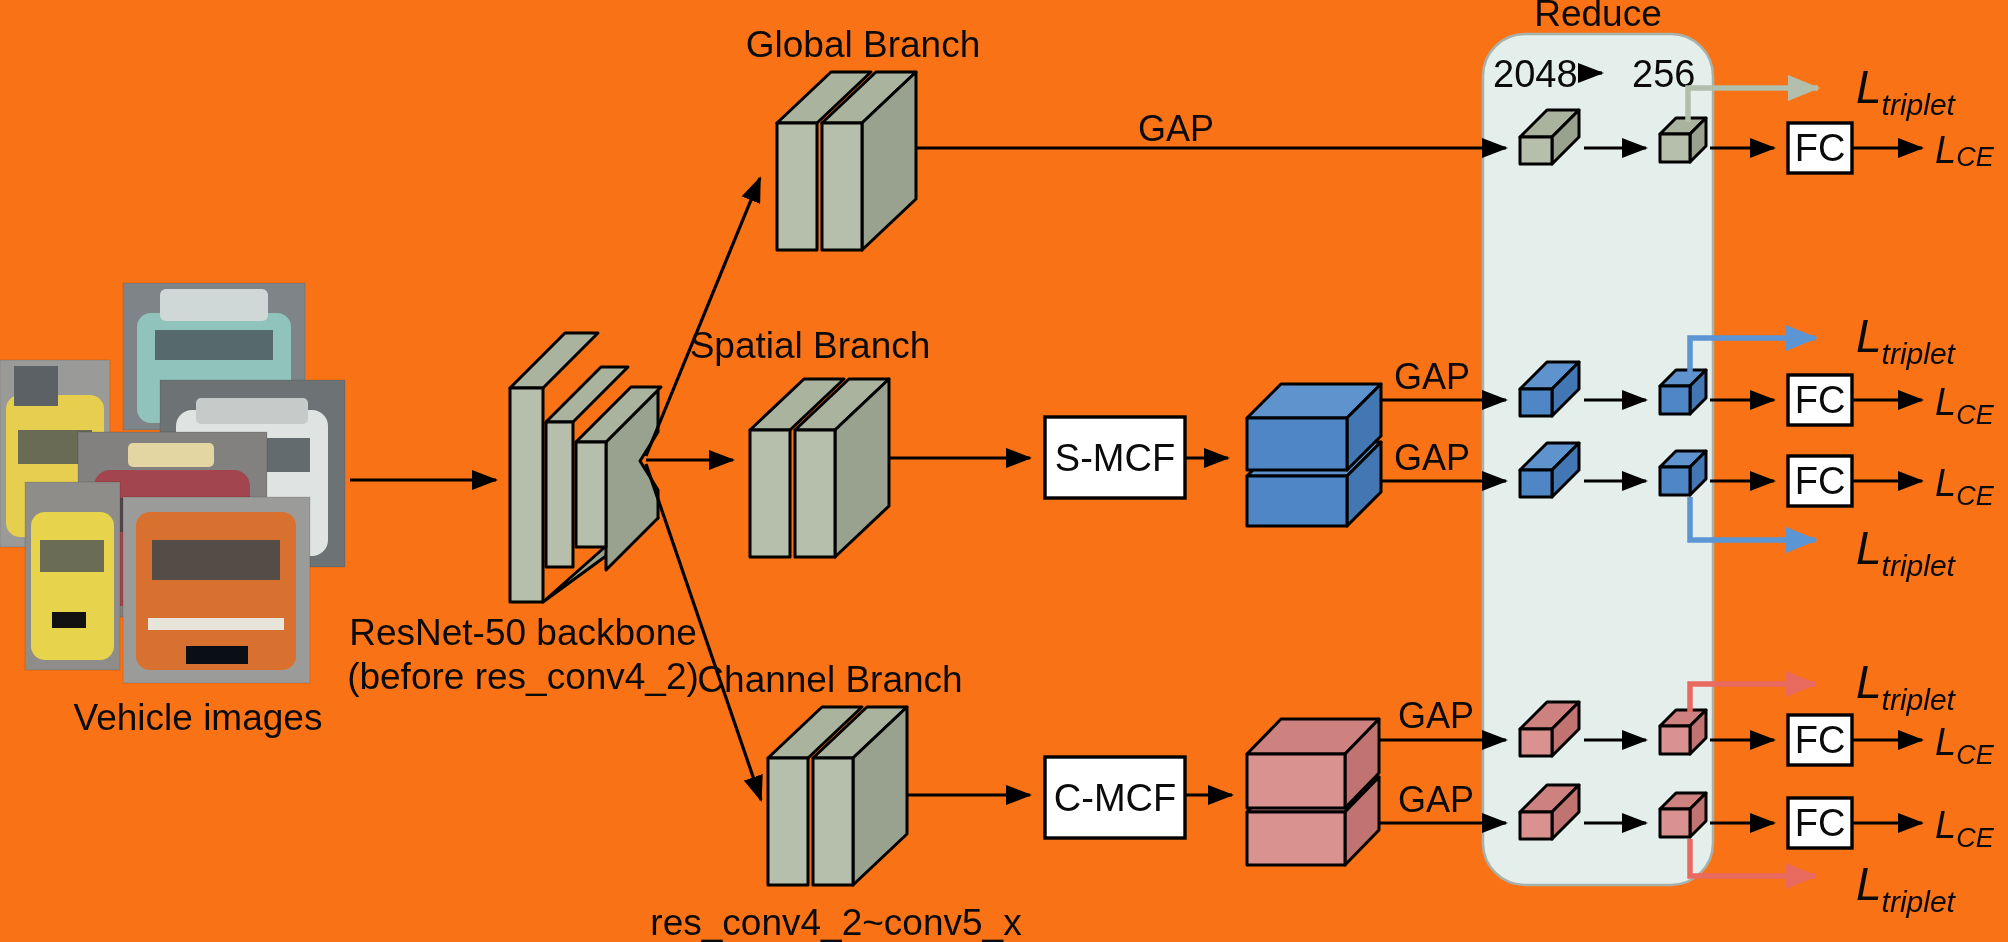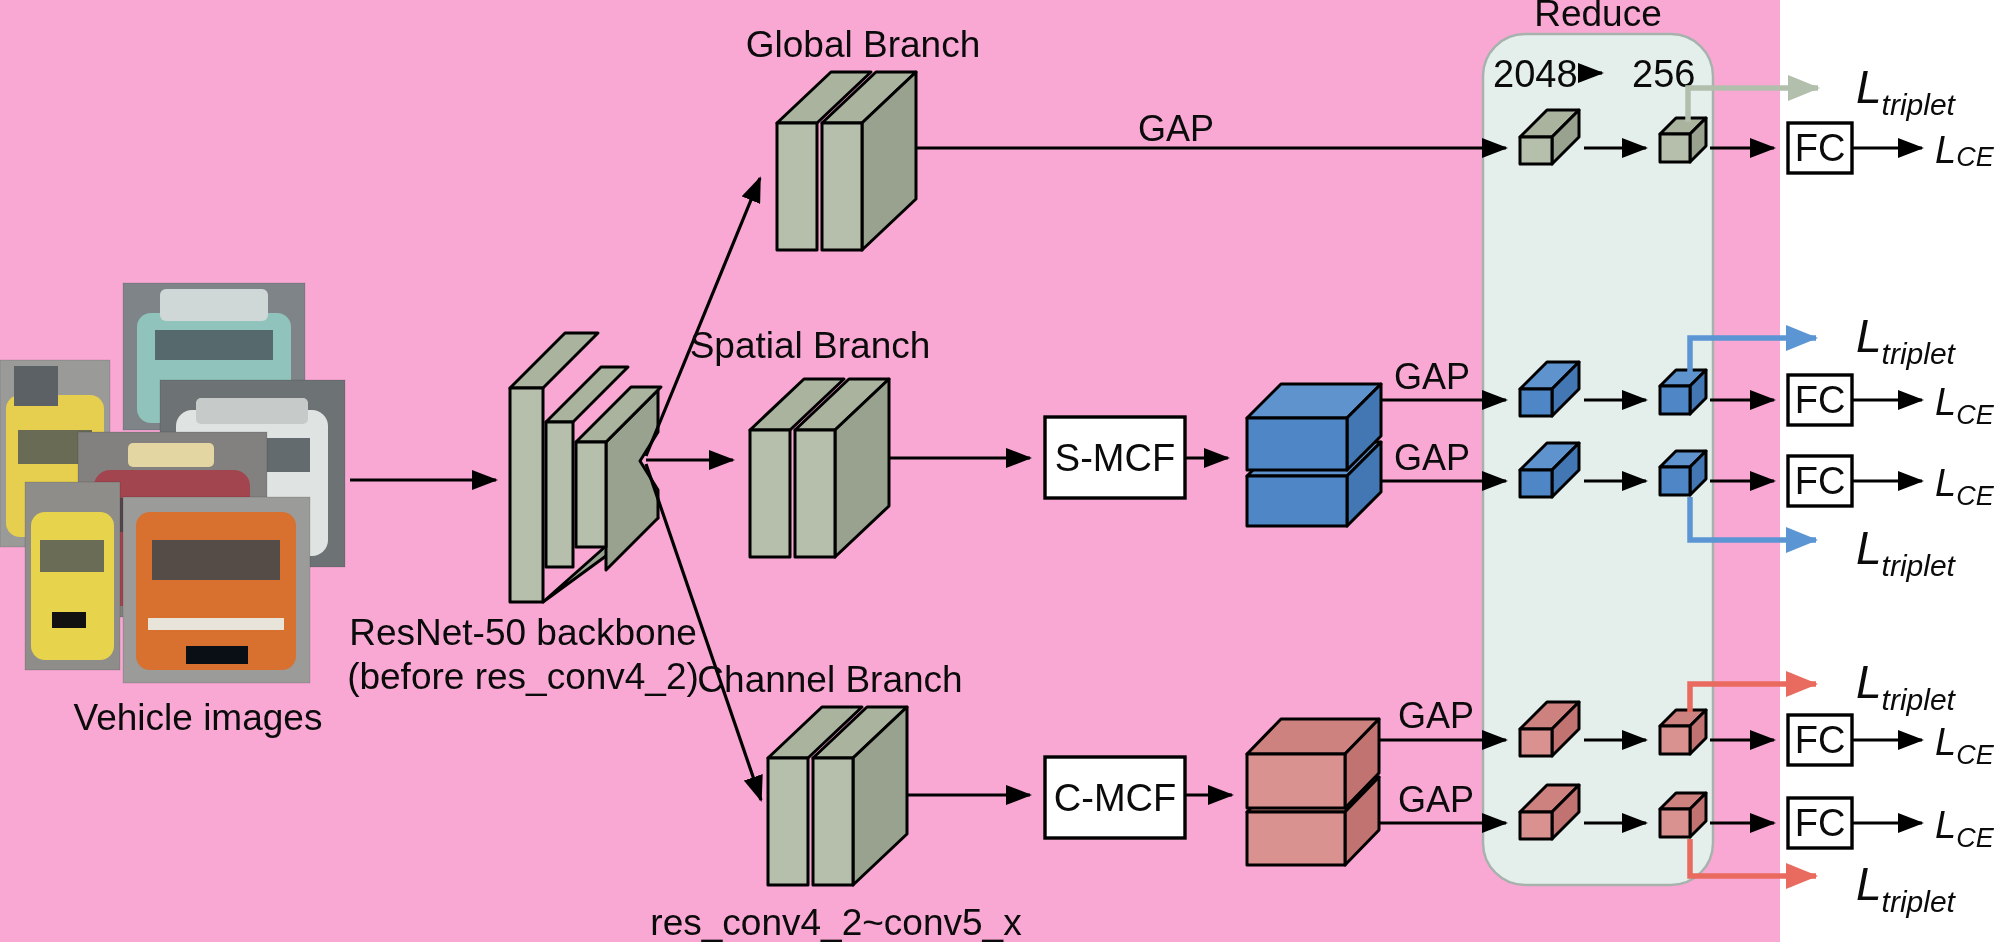--- a/index.html
+++ b/index.html
@@ -3,7 +3,7 @@
 <meta charset="utf-8">
 <style>
   html,body{margin:0;padding:0;background:#fff;}
-  .stage{width:1780px;height:942px;position:relative;background:#f9a8d4;}
+  .stage{width:2008px;height:942px;position:relative;background:#f97316;}
   svg{display:block;}
   text{font-family:"Liberation Sans","DejaVu Sans",sans-serif;fill:#0b0b0b;}
   .t{font-size:37px;}

